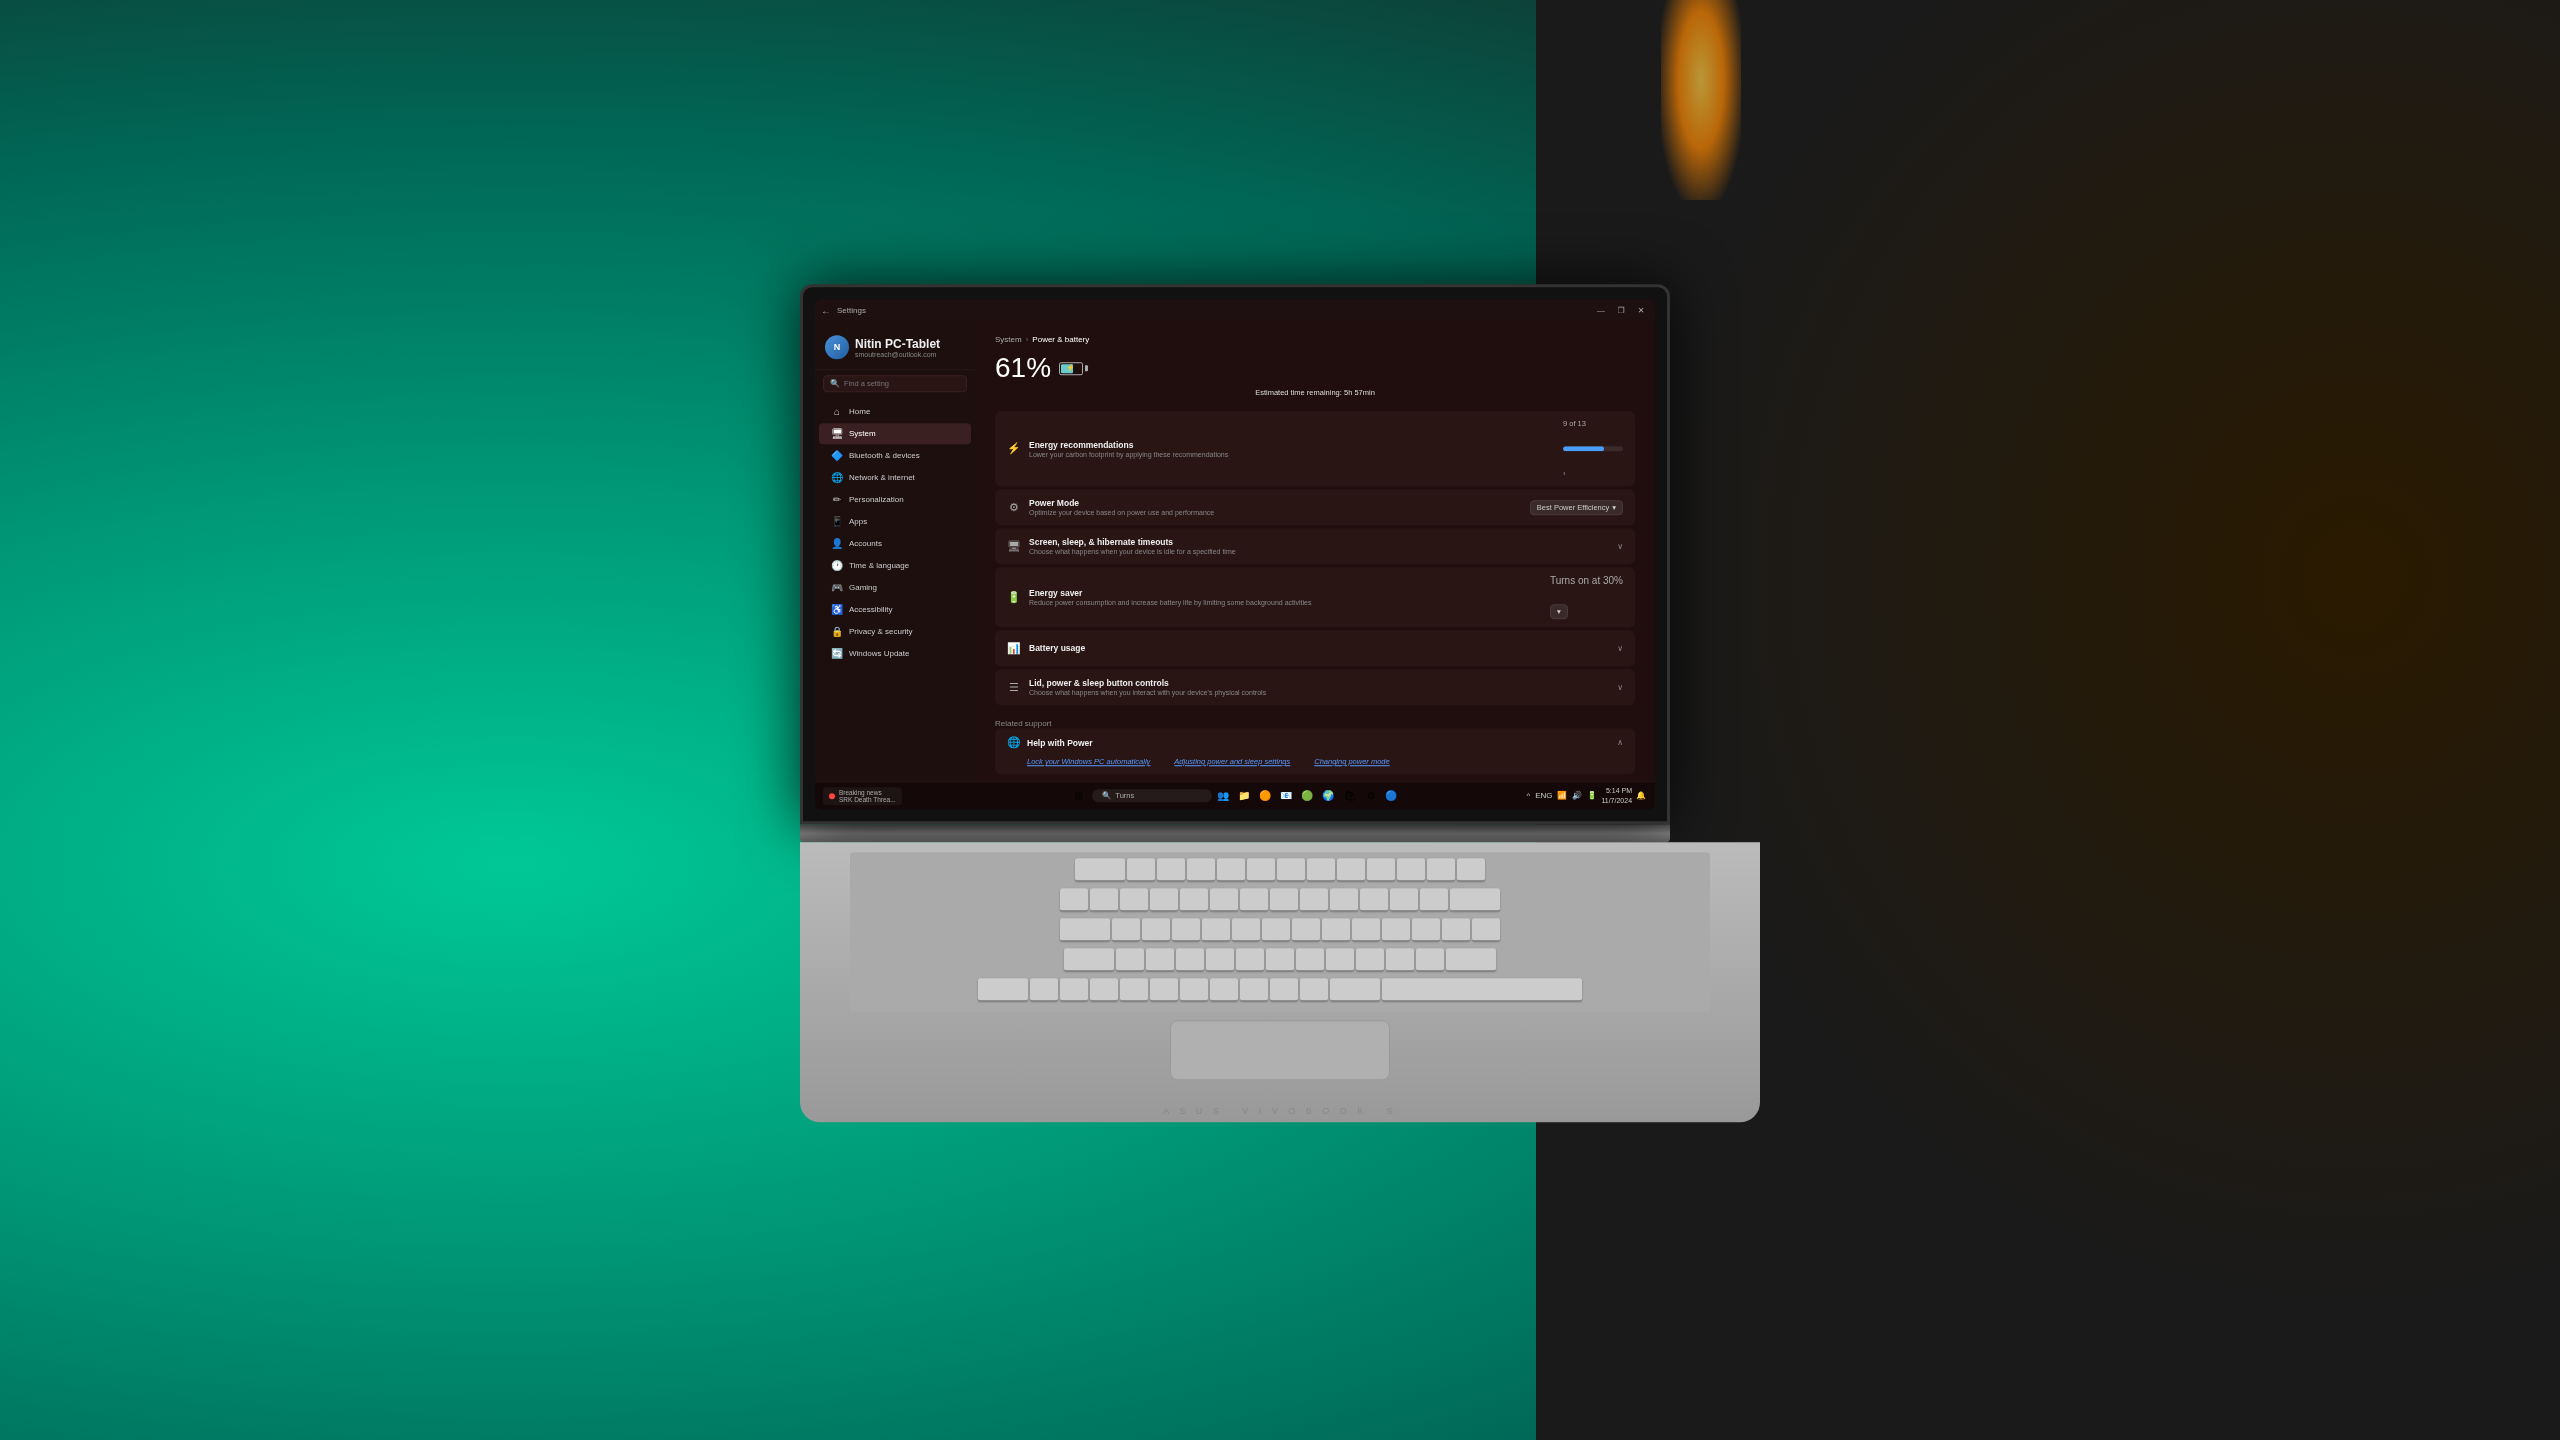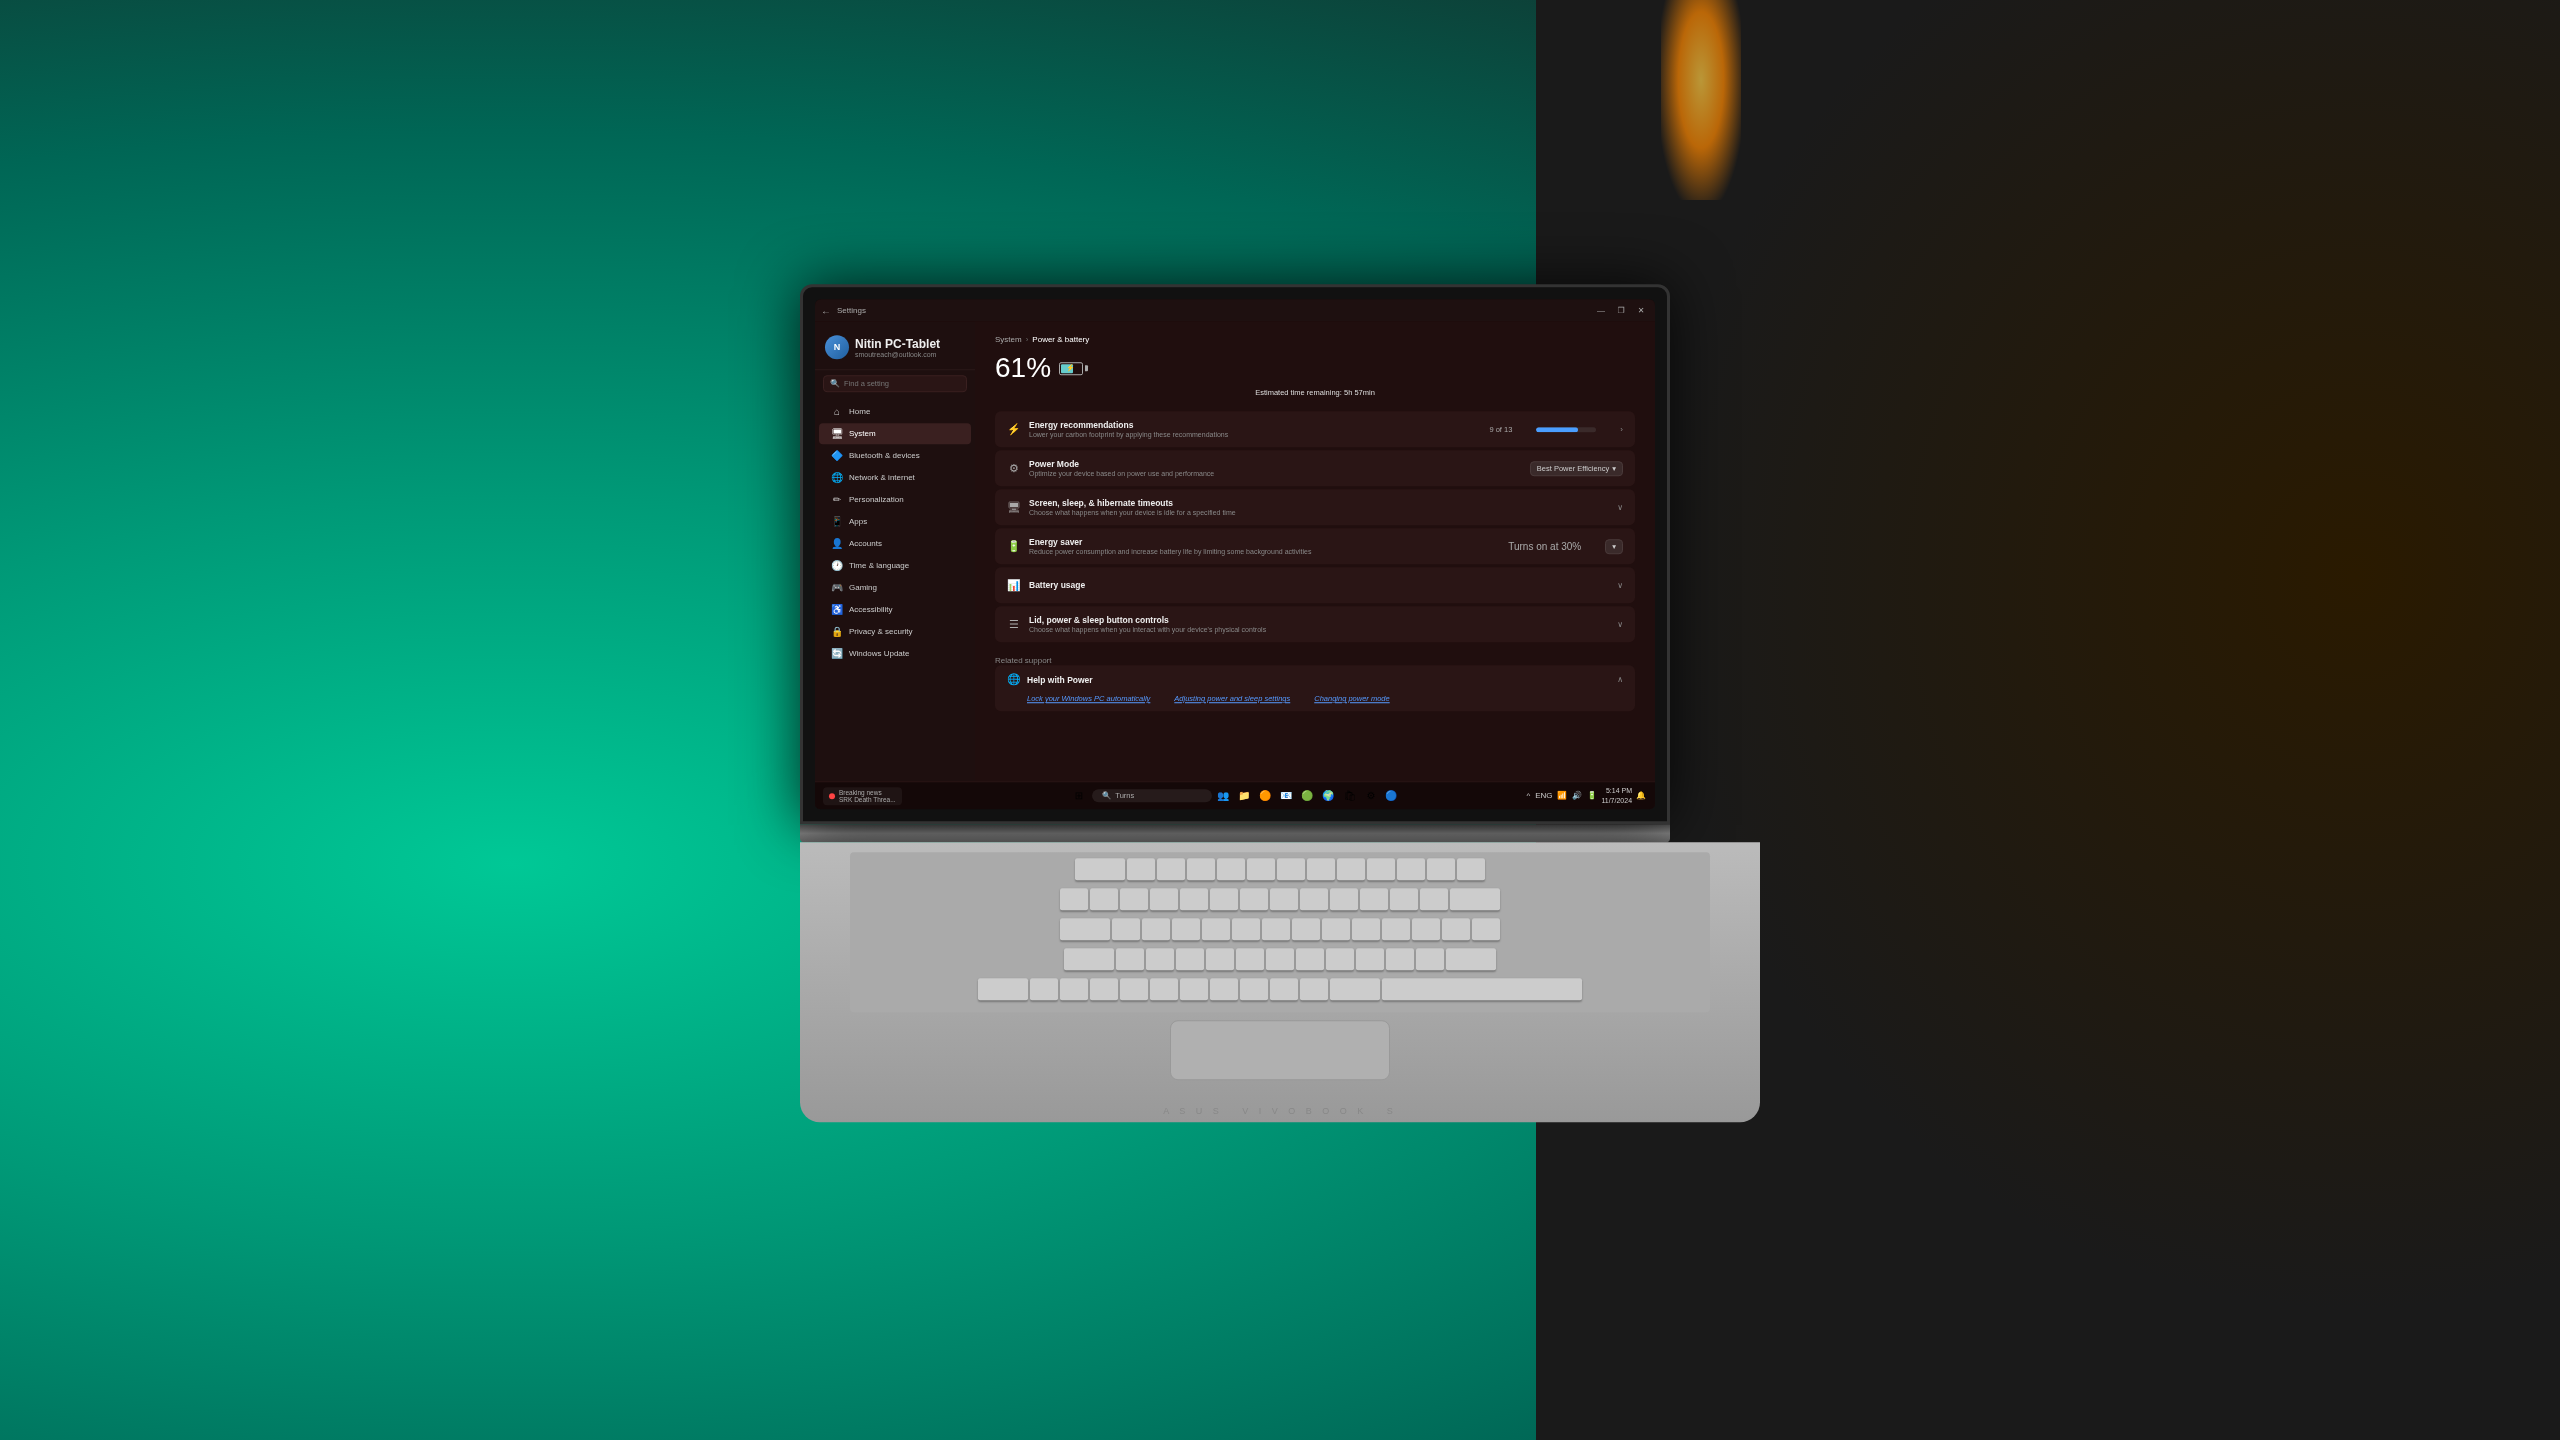--- a/index.html
+++ b/index.html
@@ -347,7 +347,7 @@
     .setting-text { flex: 1; }
     .setting-title { color: #eee; font-size: 8.5px; font-weight: 700; }
     .setting-desc { color: #888; font-size: 7px; margin-top: 1px; }
-    .setting-right { display: flex; align-items: center; gap: 24px; color: #aaa; font-size: 7.5px; }
+    .setting-right { display: flex; align-items: flex-start; gap: 18px; color: #aaa; font-size: 7.5px; flex-direction: column; }
     .progress-bar-container {
       width: 60px;
       height: 5px;

